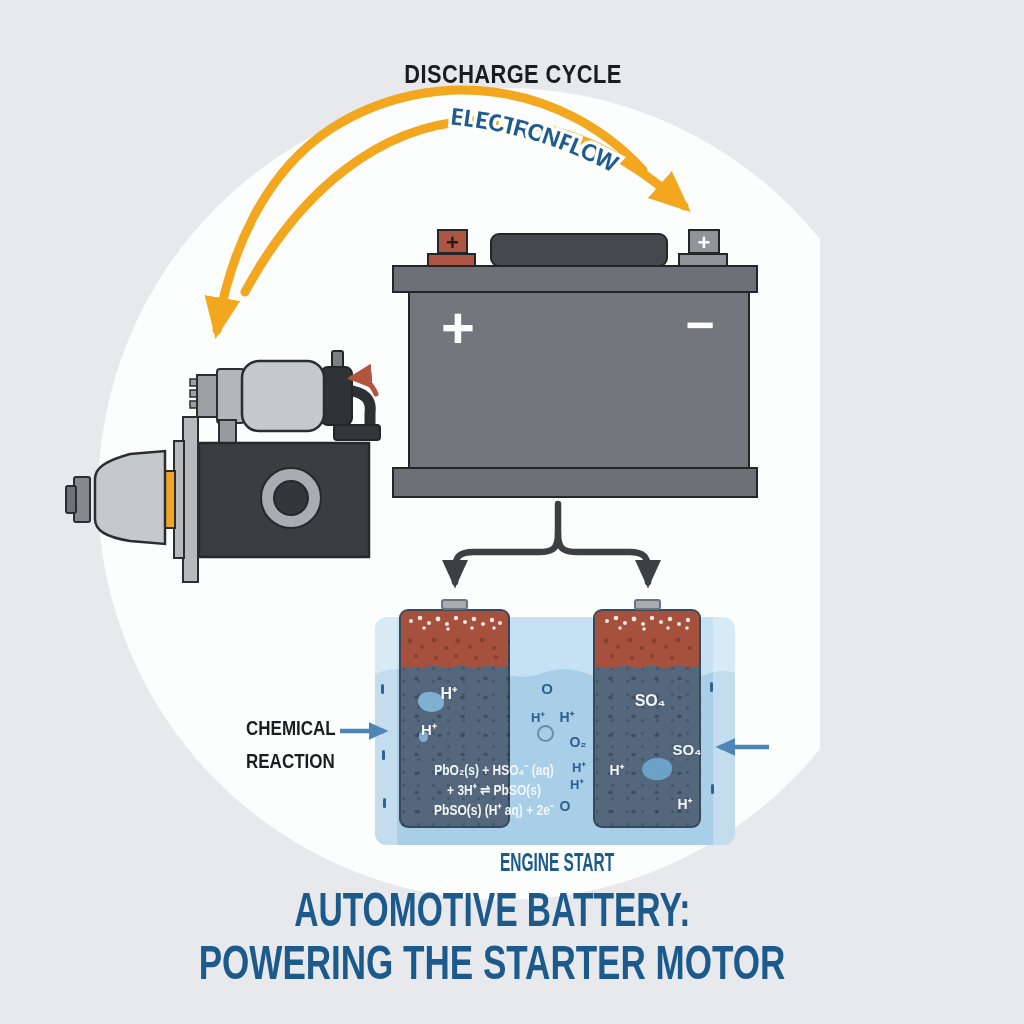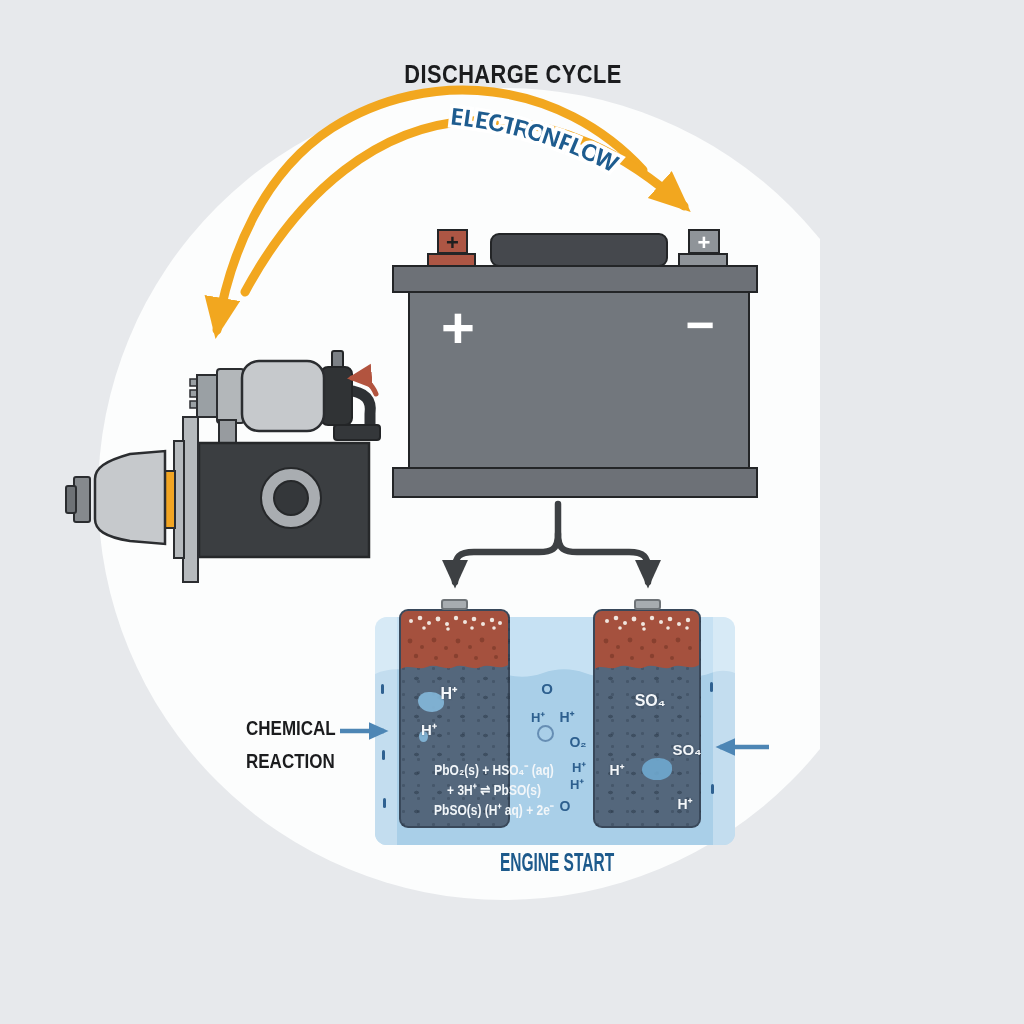--- a/index.html
+++ b/index.html
@@ -248,6 +248,10 @@
 
   <div class="ctr blue-heading" style="left:557px;top:862px;font-size:25px;transform:translate(-50%,-50%) scaleX(.62);">ENGINE START</div>
 
+  <div class="ctr blue-heading" style="left:492px;top:936px;font-size:48px;line-height:53px;text-align:center;">
+    <span class="cond" style="transform:scaleX(.70);">AUTOMOTIVE BATTERY:</span><br>
+    <span class="cond" style="transform:scaleX(.73);">POWERING THE STARTER MOTOR</span>
+  </div>
 
   <svg class="abs" style="left:943px;top:941px;" width="50" height="50" viewBox="0 0 50 50">
     <path d="M25,1 C27,16 34,23 49,25 C34,27 27,34 25,49 C23,34 16,27 1,25 C16,23 23,16 25,1 Z" fill="#ffffff" opacity="0.92"></path>

